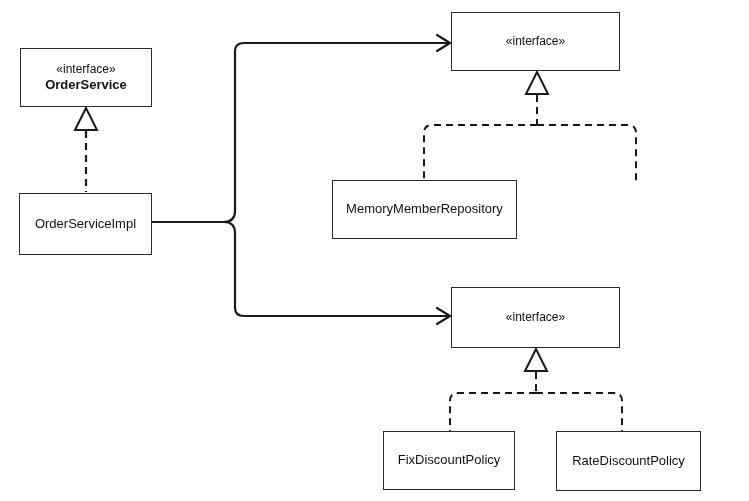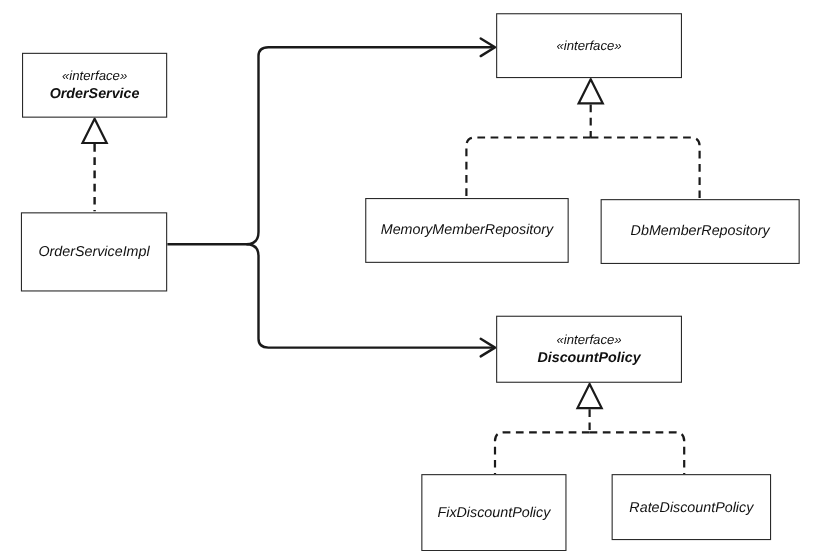--- a/index.html
+++ b/index.html
@@ -28,7 +28,6 @@
     text-align: center;
     color: #111111;
     line-height: 1.25;
-    font-style: italic;
   }
   .stereotype { font-size: 12px; font-weight: normal; }
   .iface-name { font-size: 13px; font-weight: bold; }

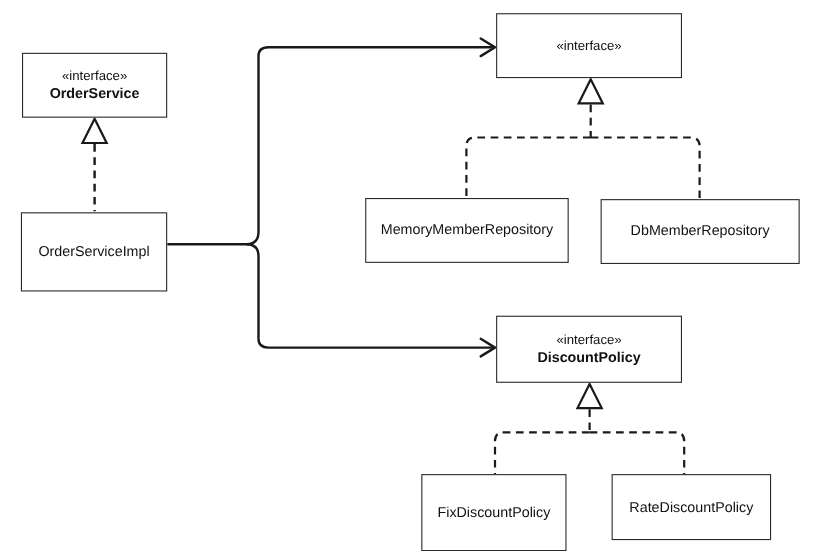--- a/index.html
+++ b/index.html
@@ -77,9 +77,6 @@
     <span class="impl-name">MemoryMemberRepository</span>
   </div>
 
-  <div class="node" style="left:546px; top:181px; width:181px; height:59px;">
-    <span class="impl-name">DbMemberRepository</span>
-  </div>
 
   <div class="node" style="left:451px; top:287px; width:169px; height:61px;">
     <span class="stereotype">«interface»</span>

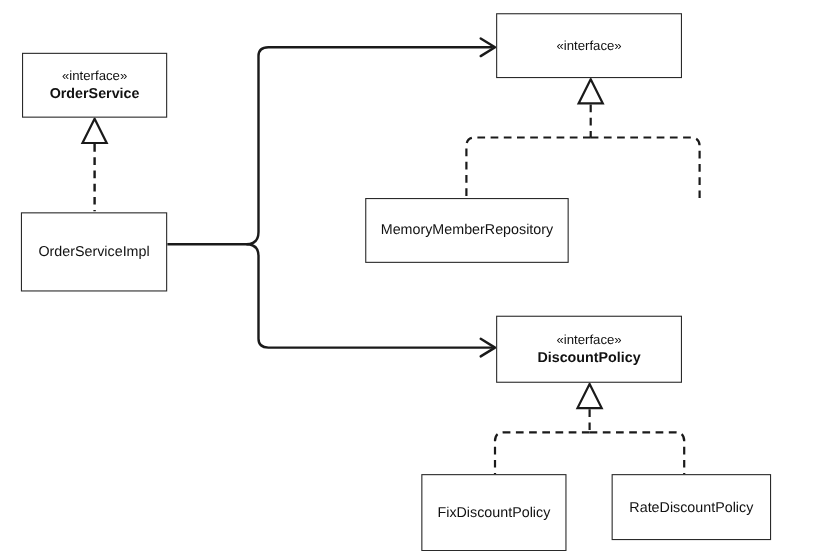--- a/index.html
+++ b/index.html
@@ -65,7 +65,7 @@
     <span class="iface-name">OrderService</span>
   </div>
 
-  <div class="node" style="left:19px; top:193px; width:133px; height:72px;">
+  <div class="node" style="left:19px; top:193px; width:133px; height:62px;">
     <span class="impl-name">OrderServiceImpl</span>
   </div>
 

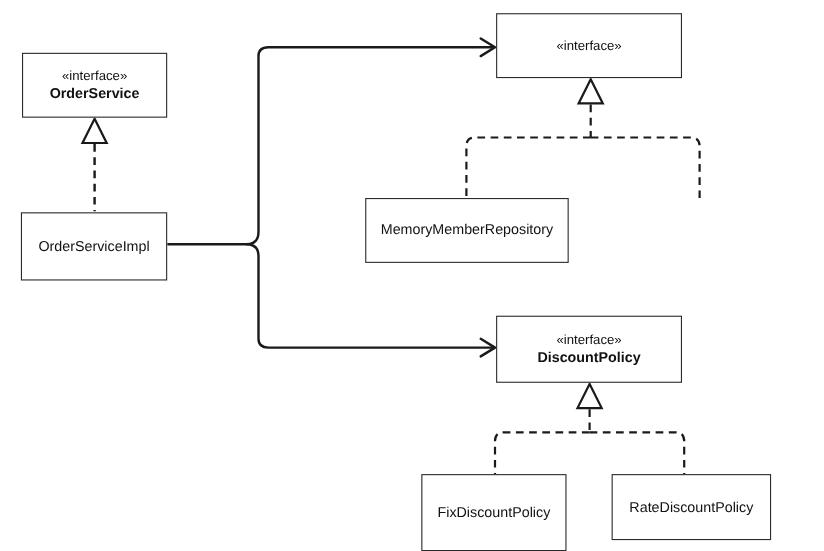--- a/index.html
+++ b/index.html
@@ -80,7 +80,6 @@
 
   <div class="node" style="left:451px; top:287px; width:169px; height:61px;">
     <span class="stereotype">«interface»</span>
-    <span class="iface-name">DiscountPolicy</span>
   </div>
 
   <div class="node" style="left:383px; top:431px; width:132px; height:70px;">

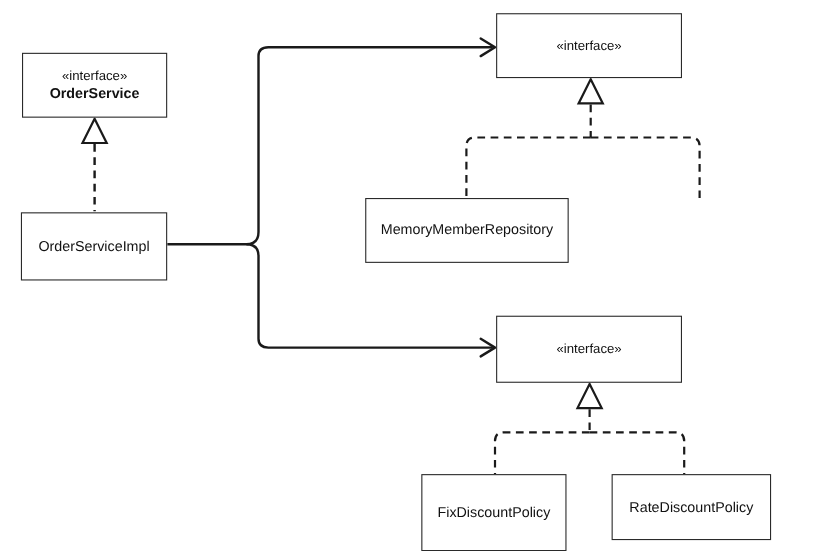--- a/index.html
+++ b/index.html
@@ -82,7 +82,7 @@
     <span class="stereotype">«interface»</span>
   </div>
 
-  <div class="node" style="left:383px; top:431px; width:132px; height:70px;">
+  <div class="node" style="left:383px; top:431px; width:132px; height:59px;">
     <span class="impl-name">FixDiscountPolicy</span>
   </div>
 

